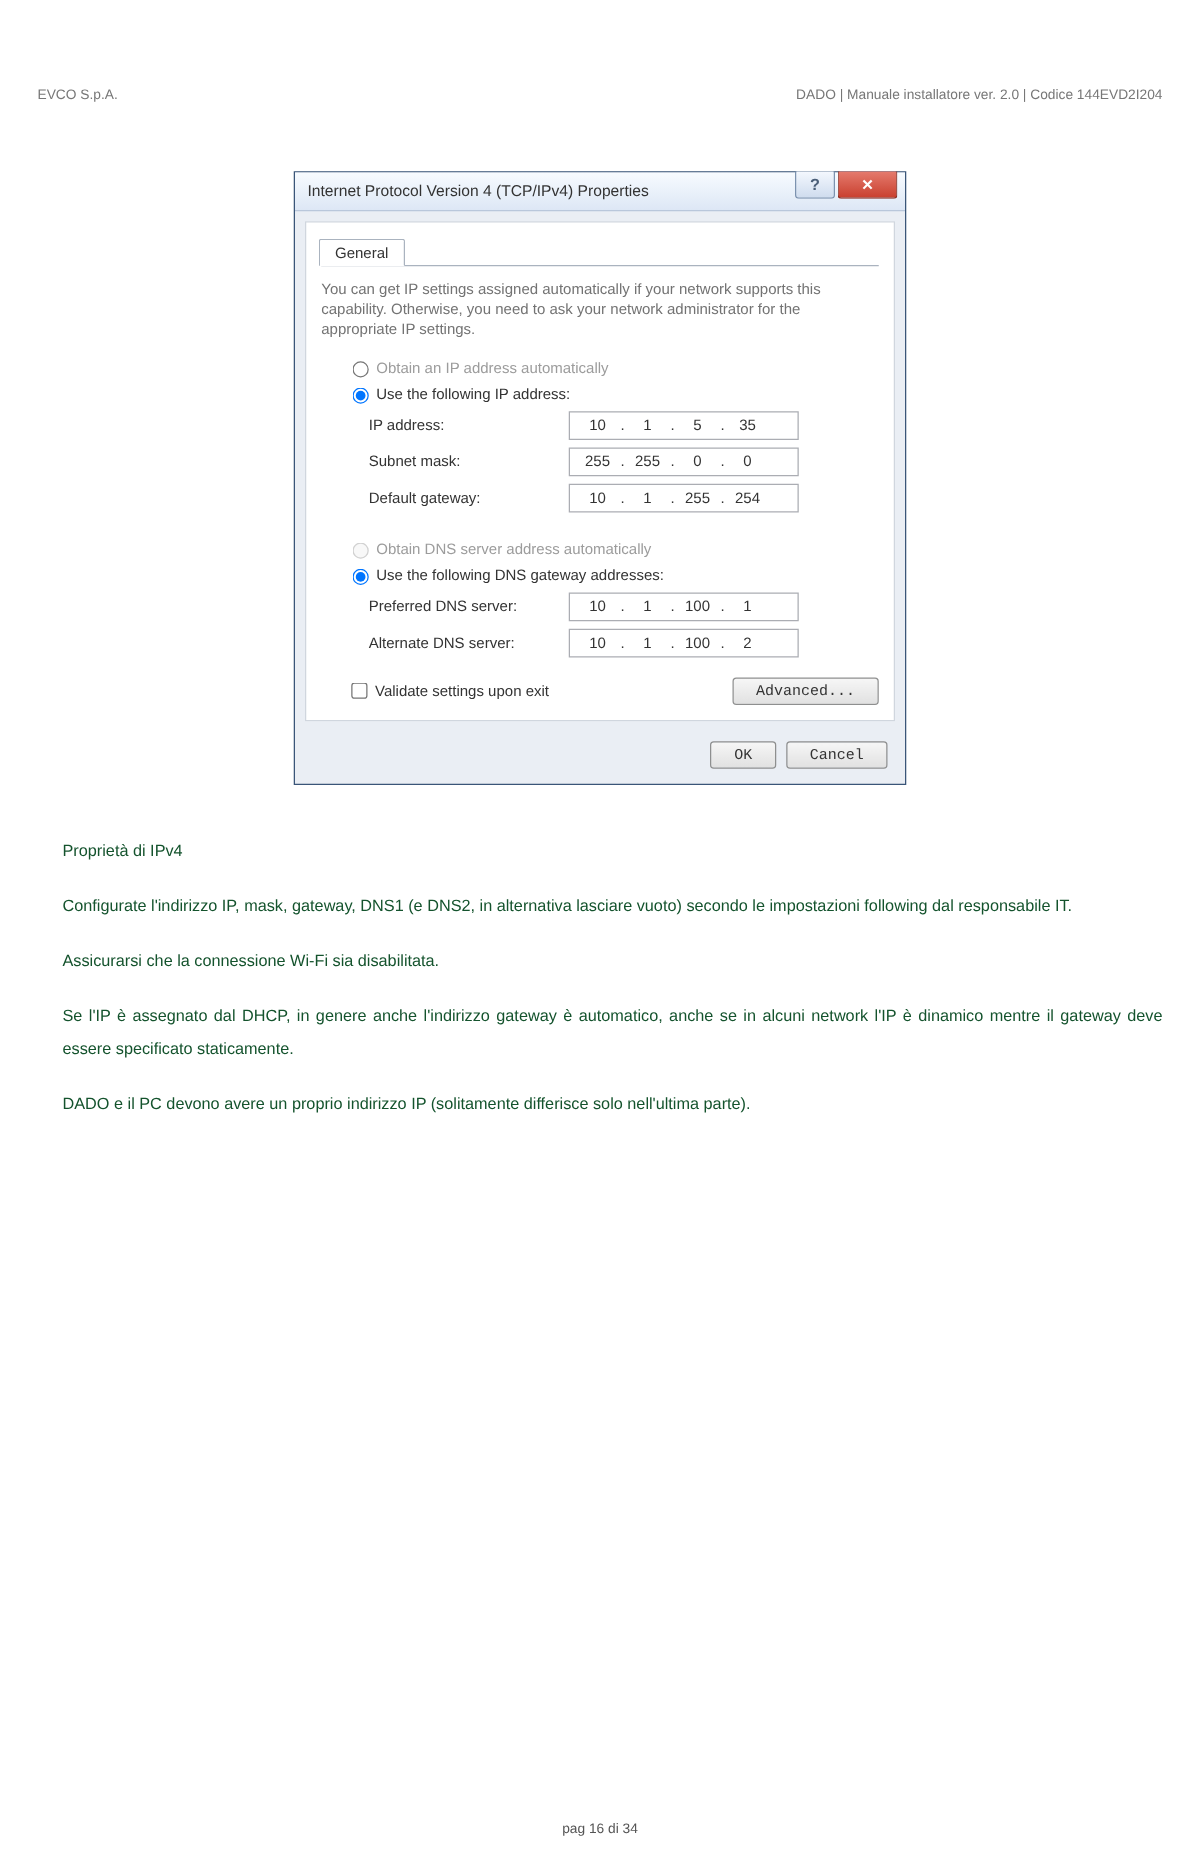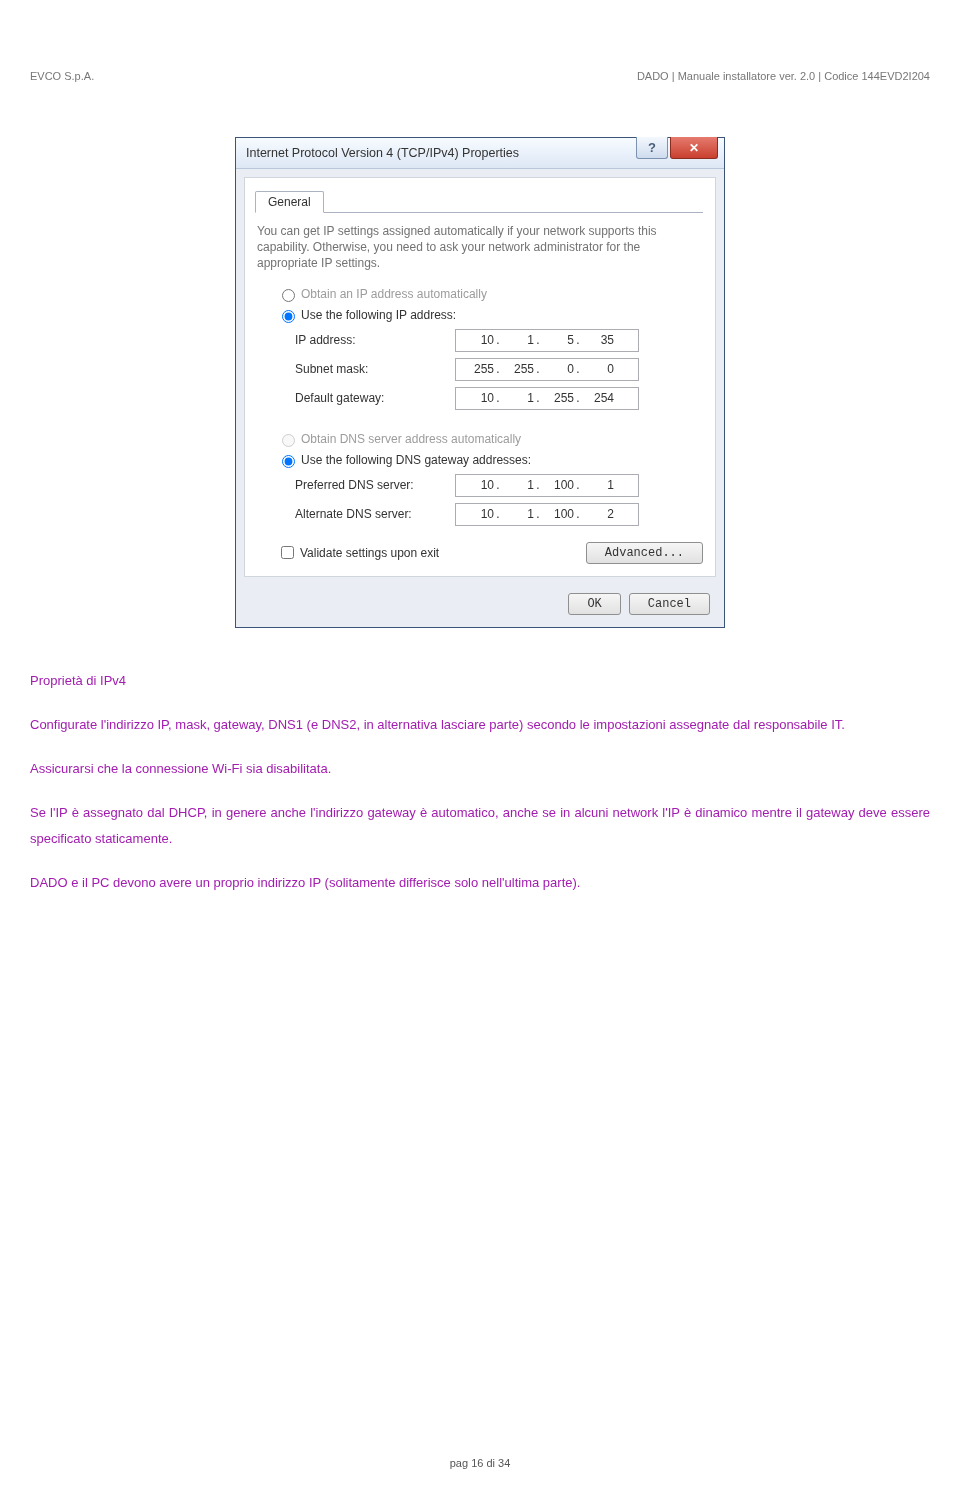--- a/index.html
+++ b/index.html
@@ -148,7 +148,7 @@
   }
   .ip-input span.oct {
     width: 32px;
-    text-align: right;
+    text-align: center;
     font-size: 12px;
   }
   .ip-input span.dot {

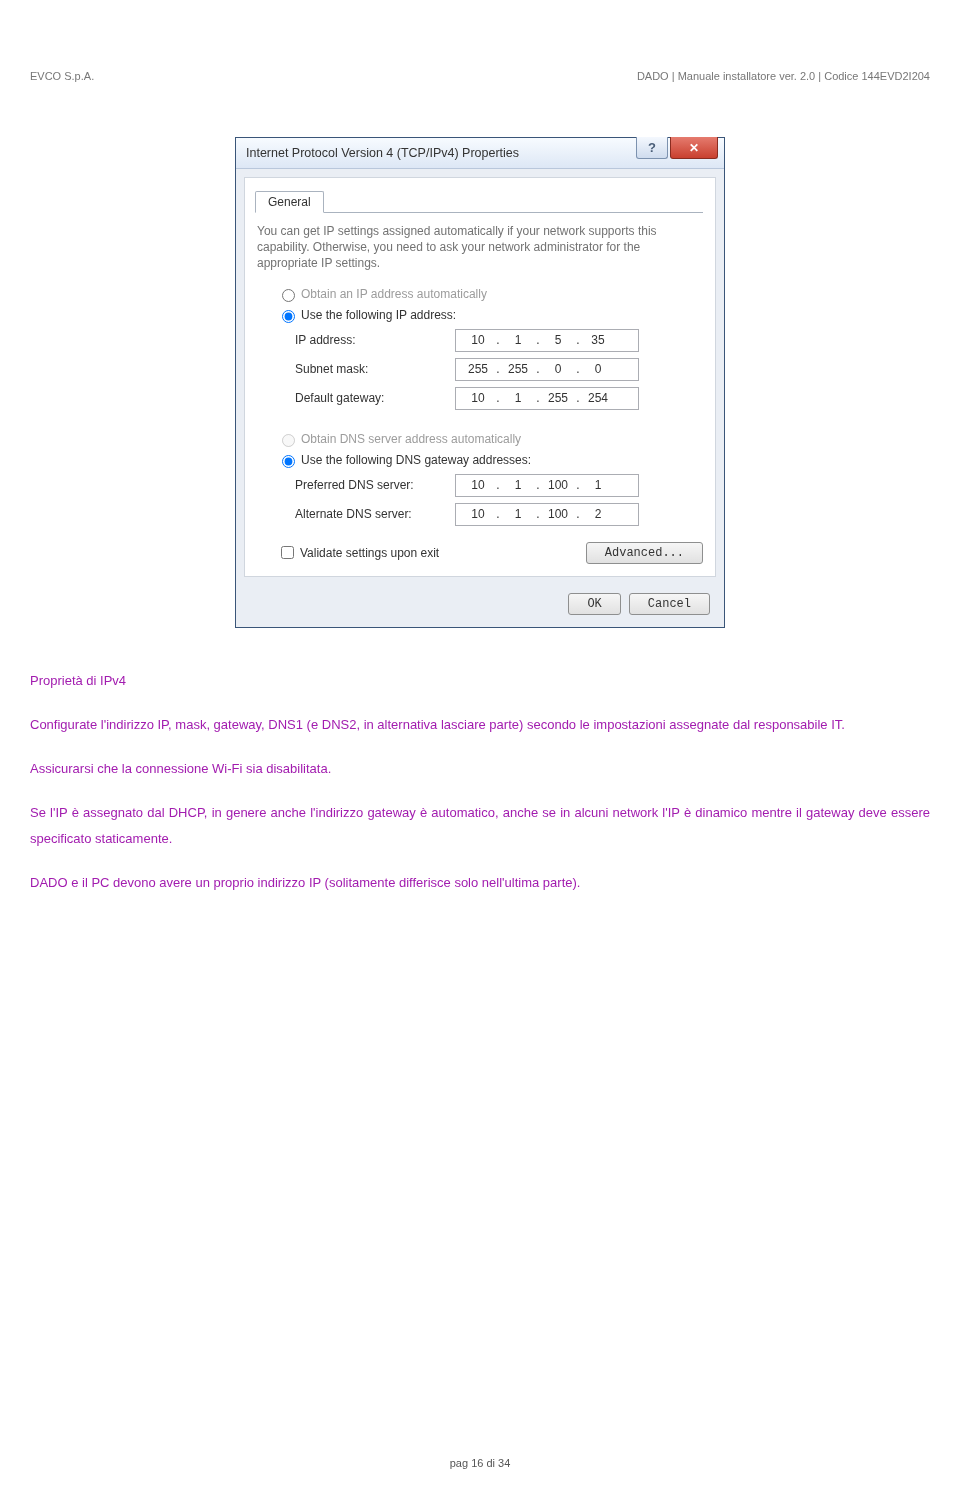--- a/index.html
+++ b/index.html
@@ -178,10 +178,11 @@
   .body-text {
     font-family: Verdana, Geneva, sans-serif;
     font-size: 13px;
-    color: #a21caf;
+    color: #14532d;
     line-height: 2.0;
     margin-top: 40px;
     text-align: justify;
+    margin-left: 20px;
   }
   .body-text p {
     margin: 0 0 18px 0;

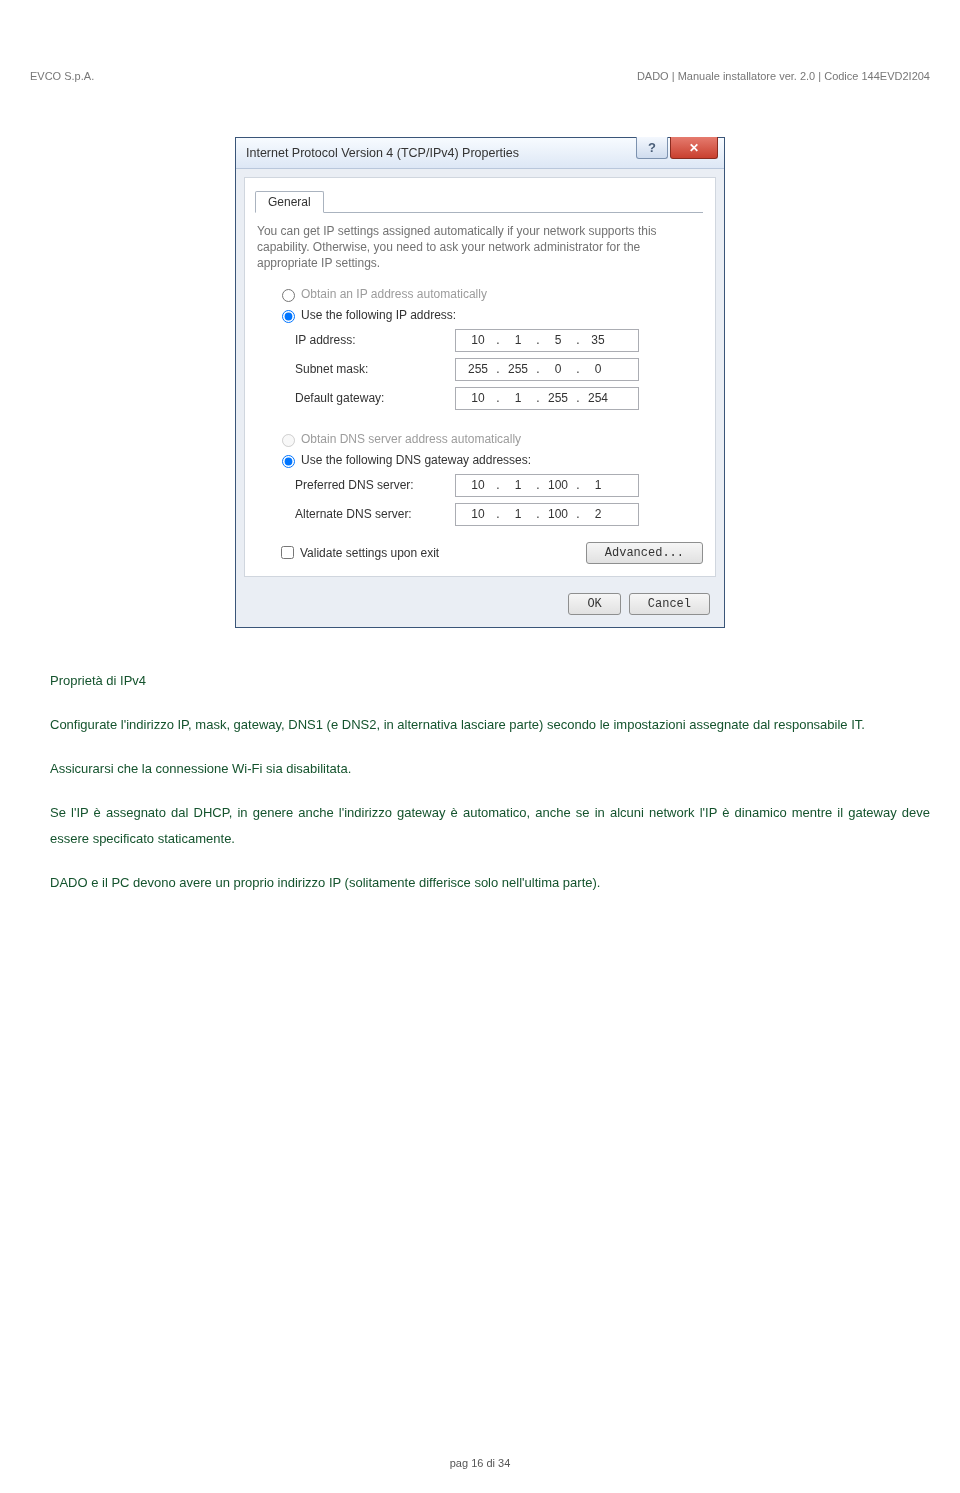--- a/index.html
+++ b/index.html
@@ -326,7 +326,7 @@
 
   <div class="body-text">
     <p>Proprietà di IPv4</p>
-    <p>Configurate l'indirizzo IP, mask, gateway, DNS1 (e DNS2, in alternativa lasciare parte) secondo le impostazioni assegnate dal responsabile IT.</p>
+    <p>Configurate l'indirizzo IP, mask, gateway, DNS1 (e DNS2, in alternativa lasciare vuoto) secondo le impostazioni following dal responsabile IT.</p>
     <p>Assicurarsi che la connessione Wi-Fi sia disabilitata.</p>
     <p>Se l'IP è assegnato dal DHCP, in genere anche l'indirizzo gateway è automatico, anche se in alcuni network l'IP è dinamico mentre il gateway deve essere specificato staticamente.</p>
     <p>DADO e il PC devono avere un proprio indirizzo IP (solitamente differisce solo nell'ultima parte).</p>

